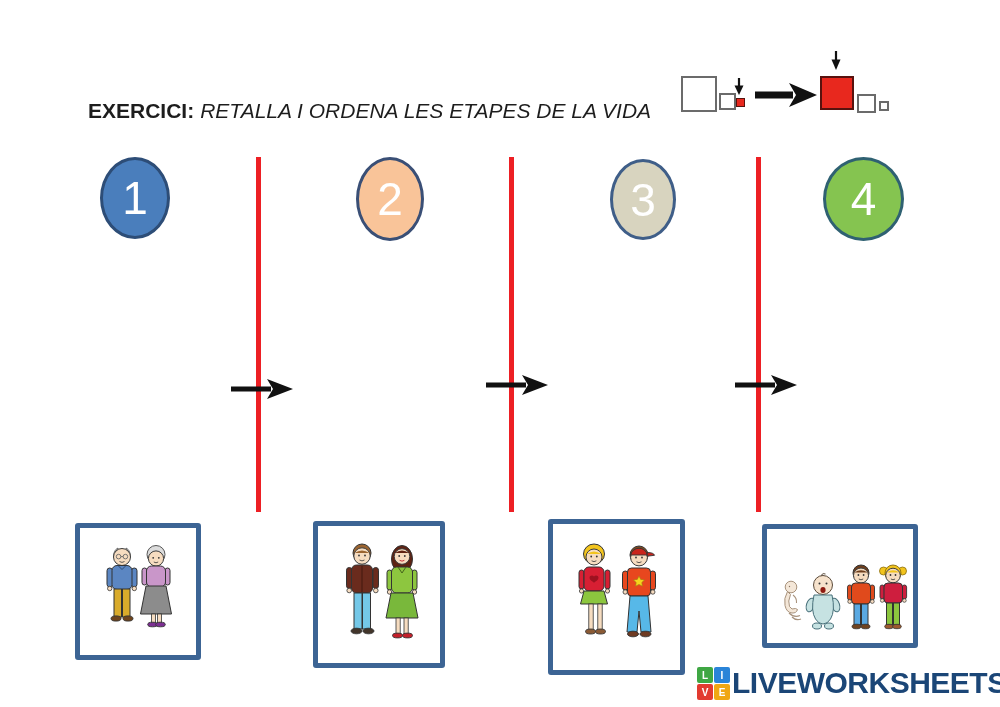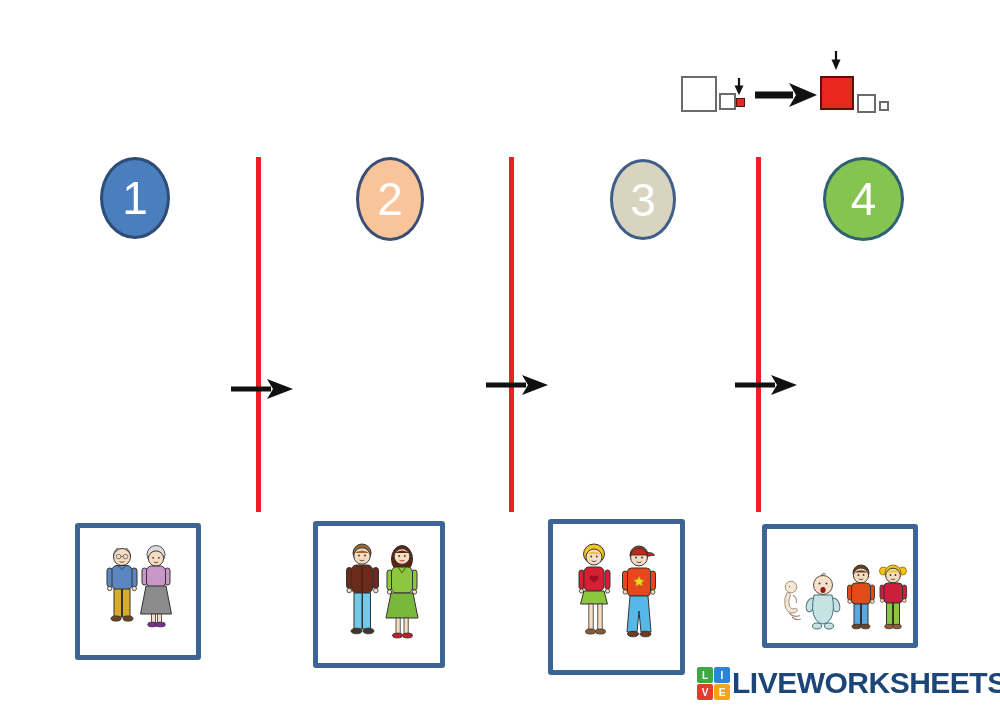--- a/index.html
+++ b/index.html
@@ -59,6 +59,9 @@
 
 <div class="page">
 
+  <div class="title">
+    <span class="prefix">EXERCICI:</span><span class="rest">RETALLA I ORDENA LES ETAPES DE LA VIDA</span>
+  </div>
 
   <div>
     <div class="sq" style="left:681px; top:76px; width:36px; height:36px;"></div>

